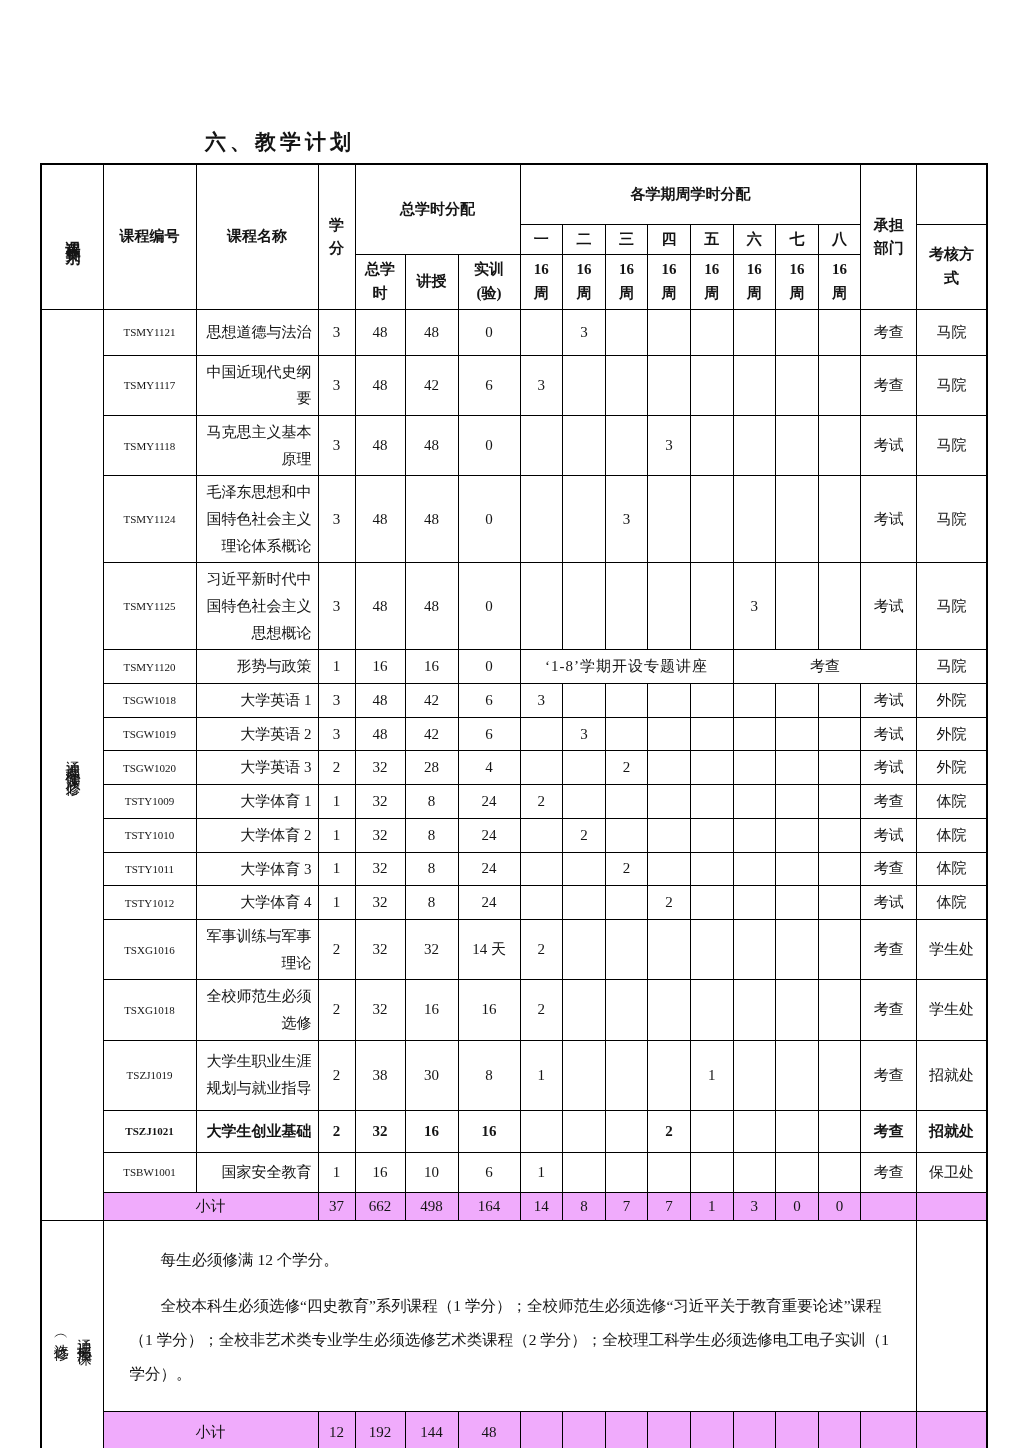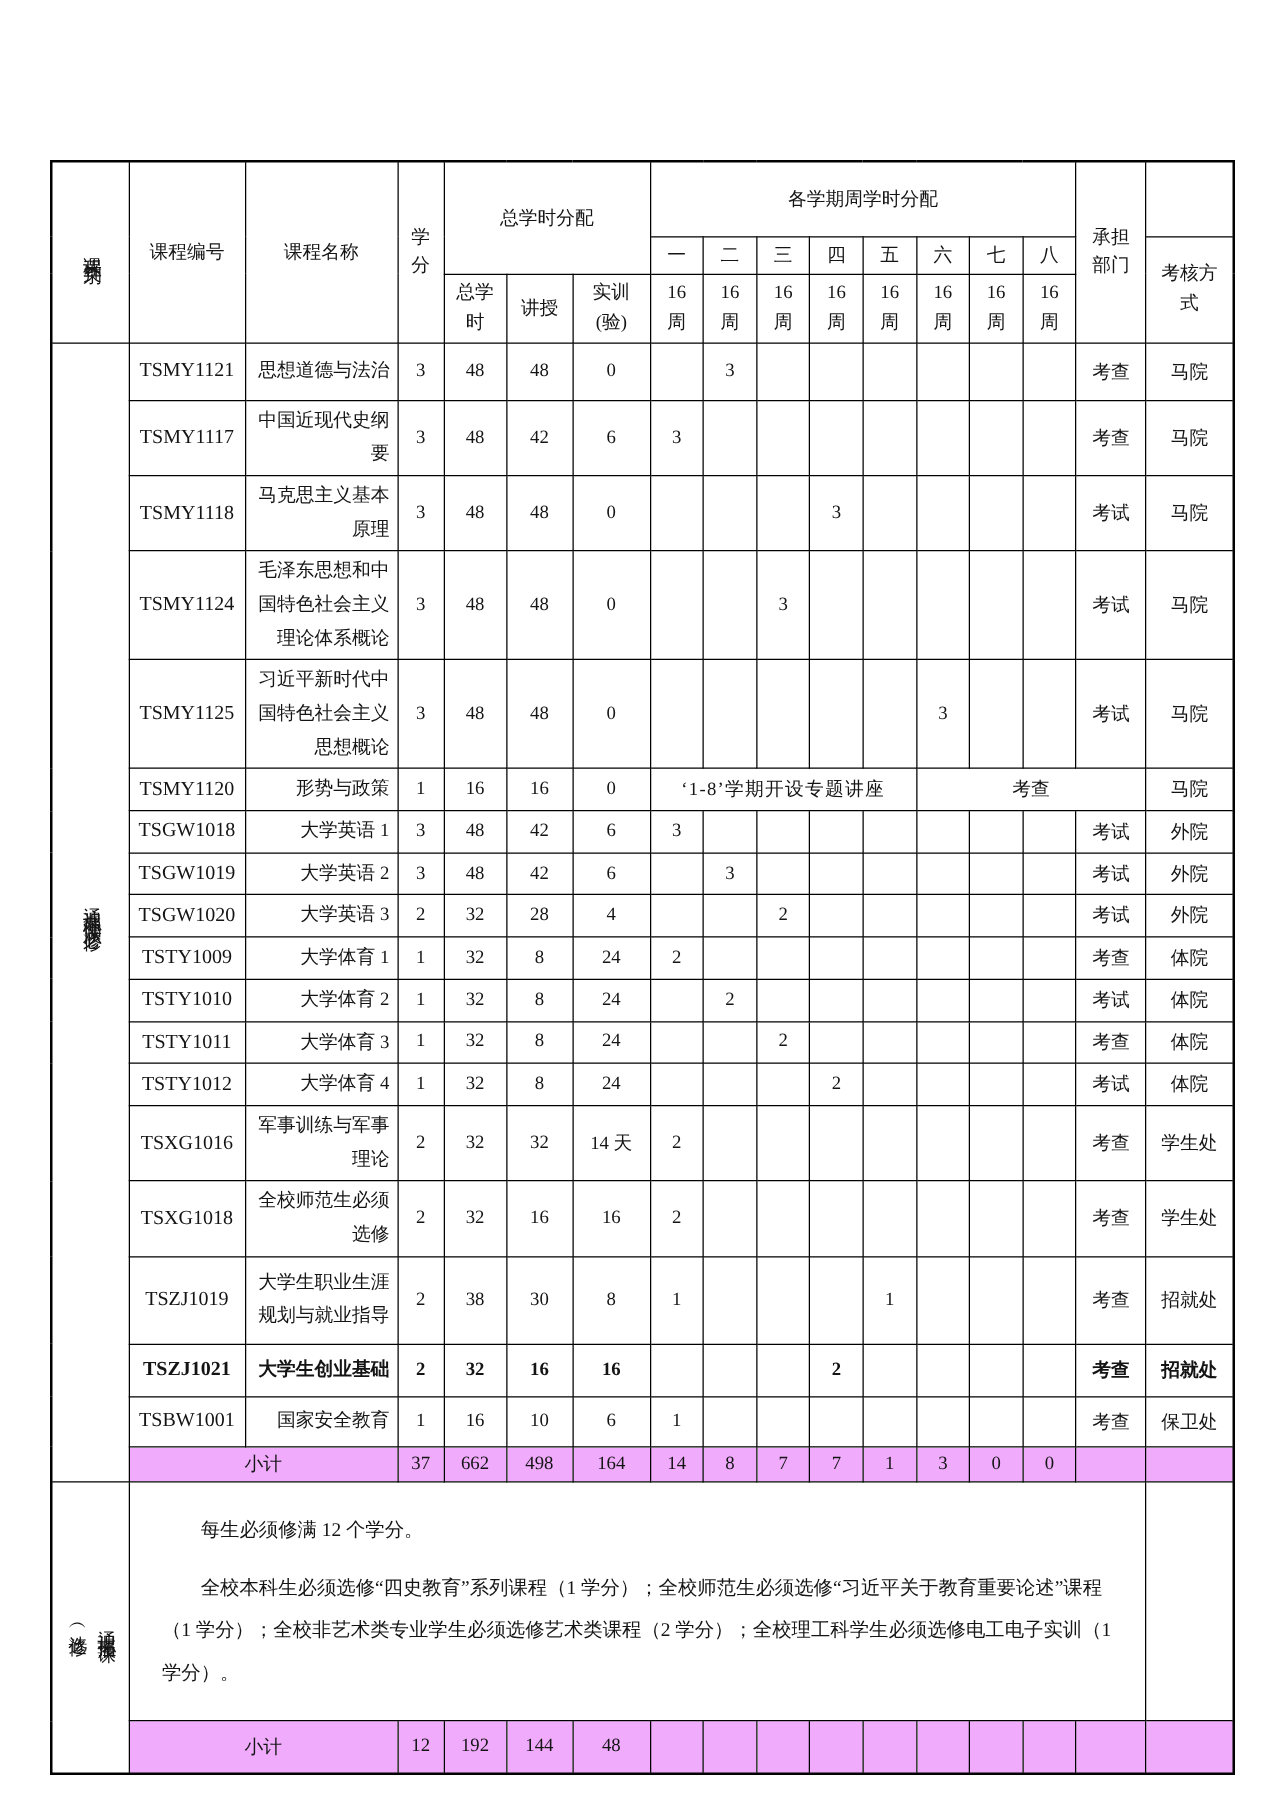--- a/index.html
+++ b/index.html
@@ -34,6 +34,7 @@
 <body>
 
 <div class="page">
+  <h1 class="title">六、教学计划</h1>
 
   <table class="plan">
     <colgroup>

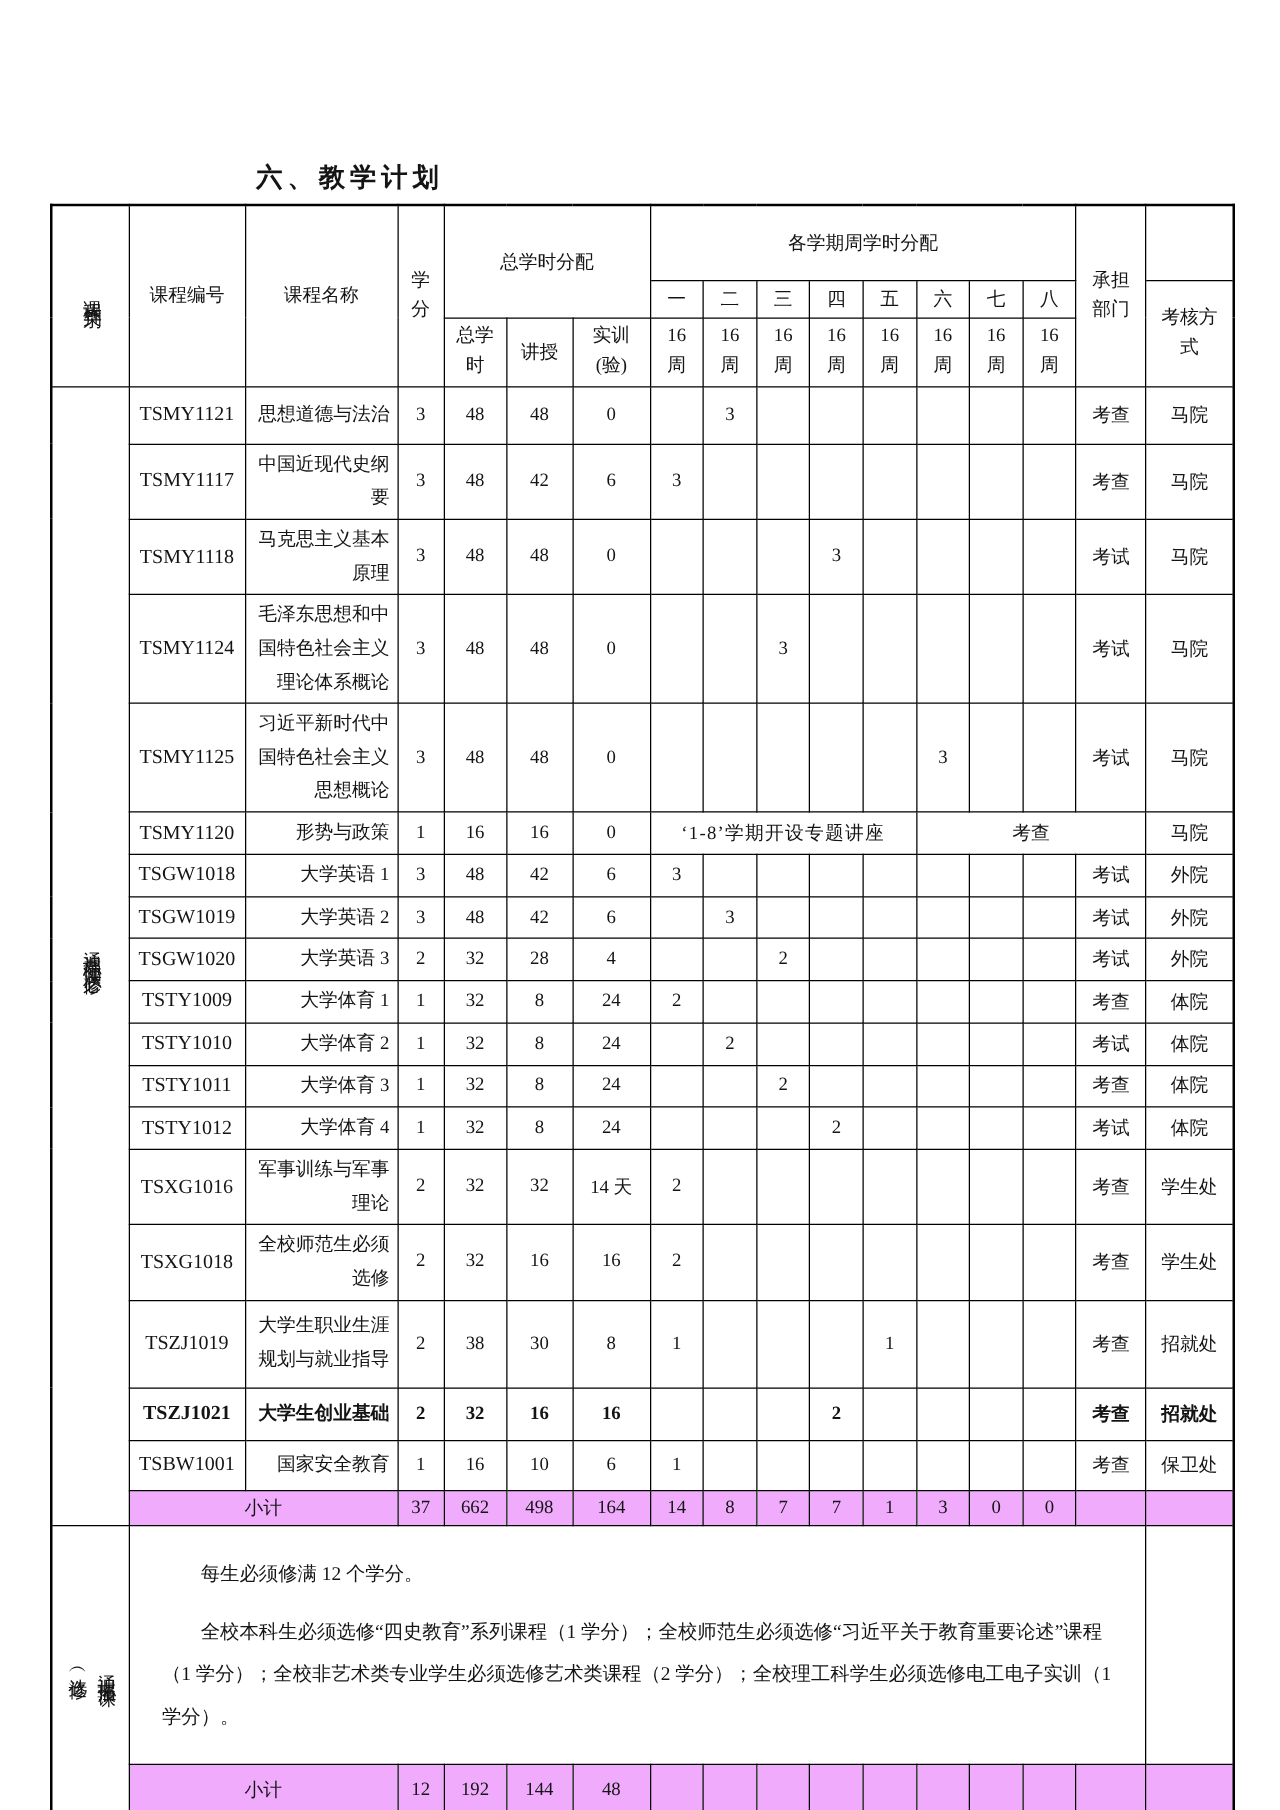--- a/index.html
+++ b/index.html
@@ -11,7 +11,7 @@
   table.plan { border-collapse:collapse; table-layout:fixed; width:945px; border:2.5px solid #000; }
   th,td { border:1.6px solid #000; padding:1px 2px; text-align:center; vertical-align:middle;
           font-size:15px; overflow:hidden; }
-  th { font-weight:normal; }
+  th { font-weight:bold; }
   thead tr.hr1 { height:60px; } thead tr.hr2 { height:30px; } thead tr.hr3 { height:55px; }
 
   td.name { text-align:right; padding:3px 6px 3px 7px; line-height:1.78; }

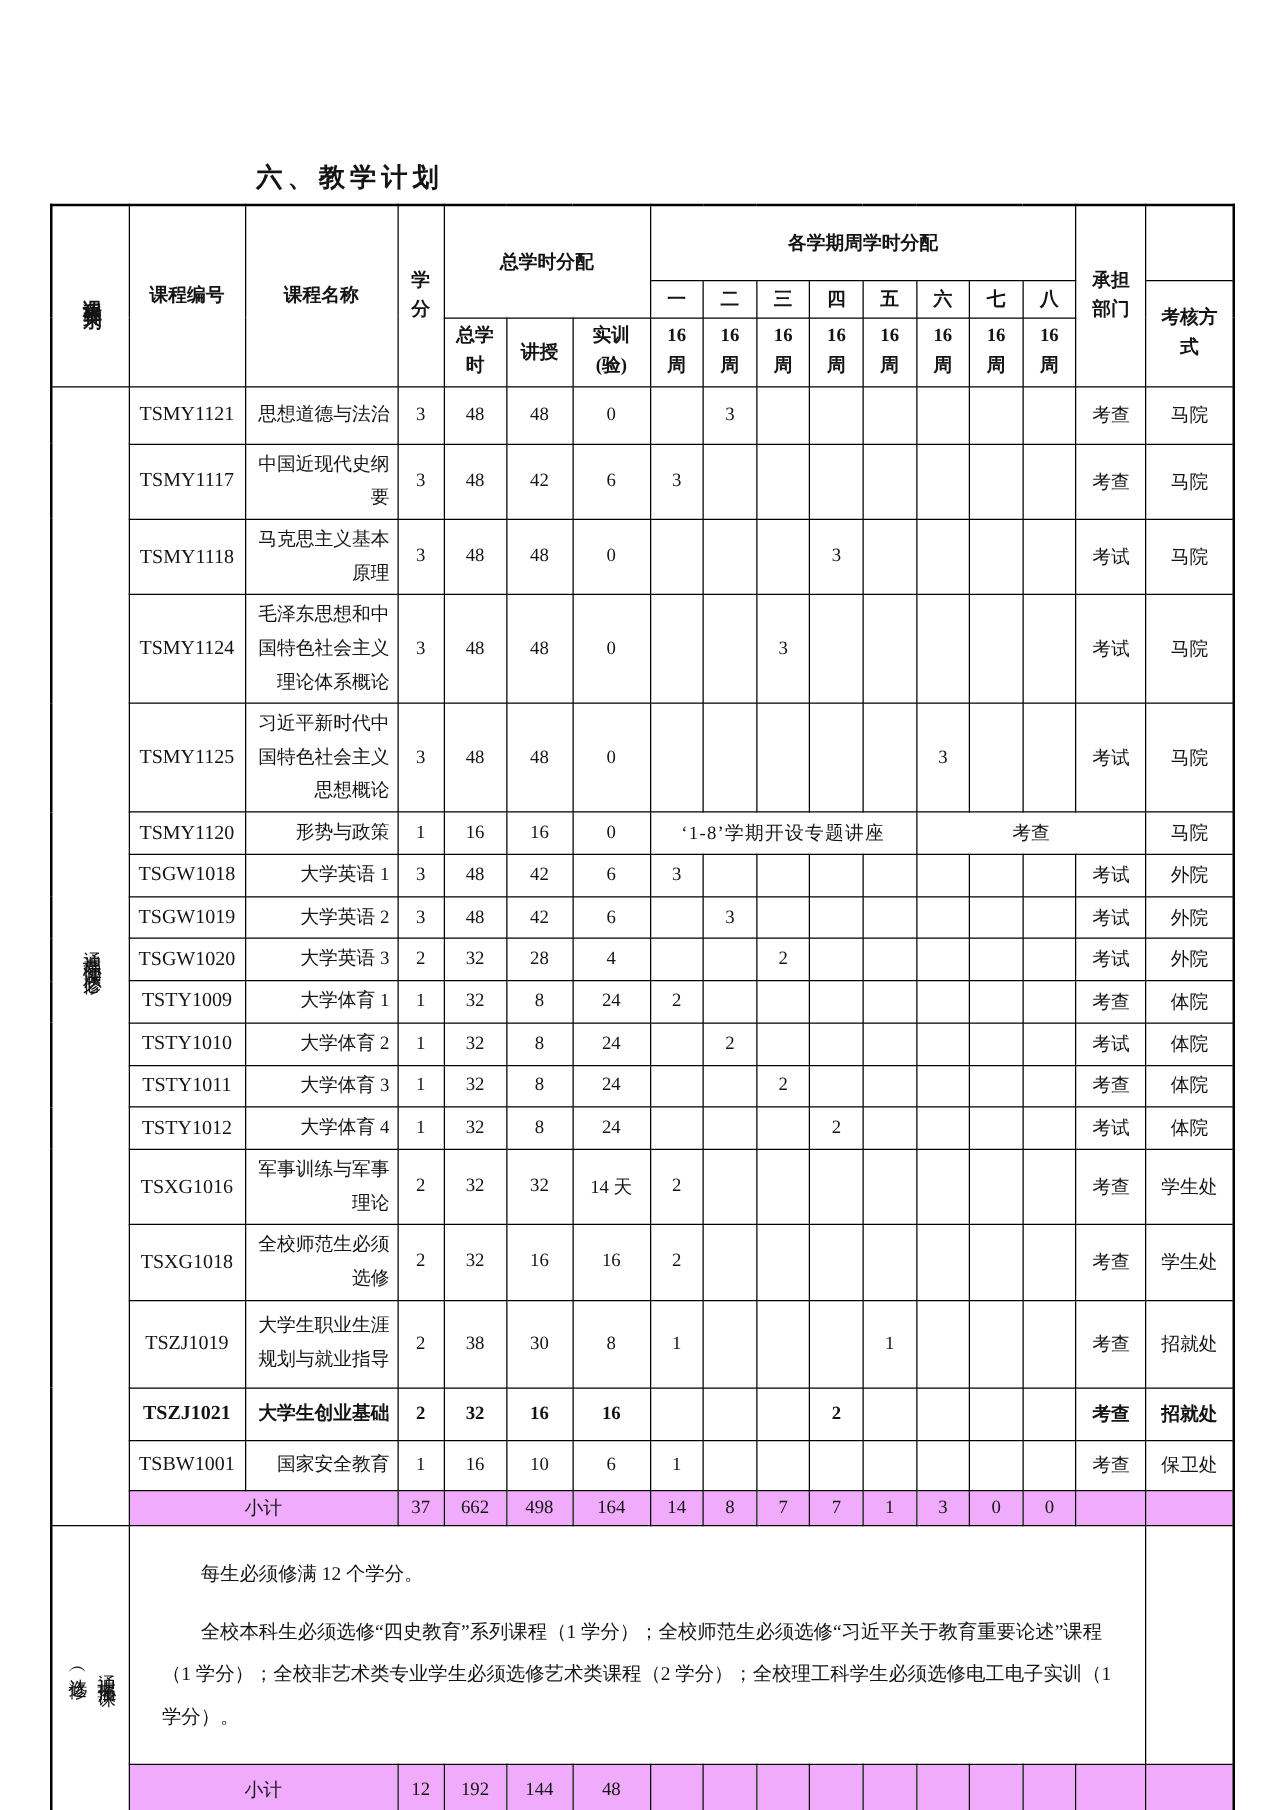--- a/index.html
+++ b/index.html
@@ -15,7 +15,7 @@
   thead tr.hr1 { height:60px; } thead tr.hr2 { height:30px; } thead tr.hr3 { height:55px; }
 
   td.name { text-align:right; padding:3px 6px 3px 7px; line-height:1.78; }
-  td.code { font-size:16px; }
+  td.code { font-size:11px; }
   td.notecell { letter-spacing:1px; }
 
   .vtext { writing-mode:vertical-rl; text-orientation:mixed; white-space:pre-line;

